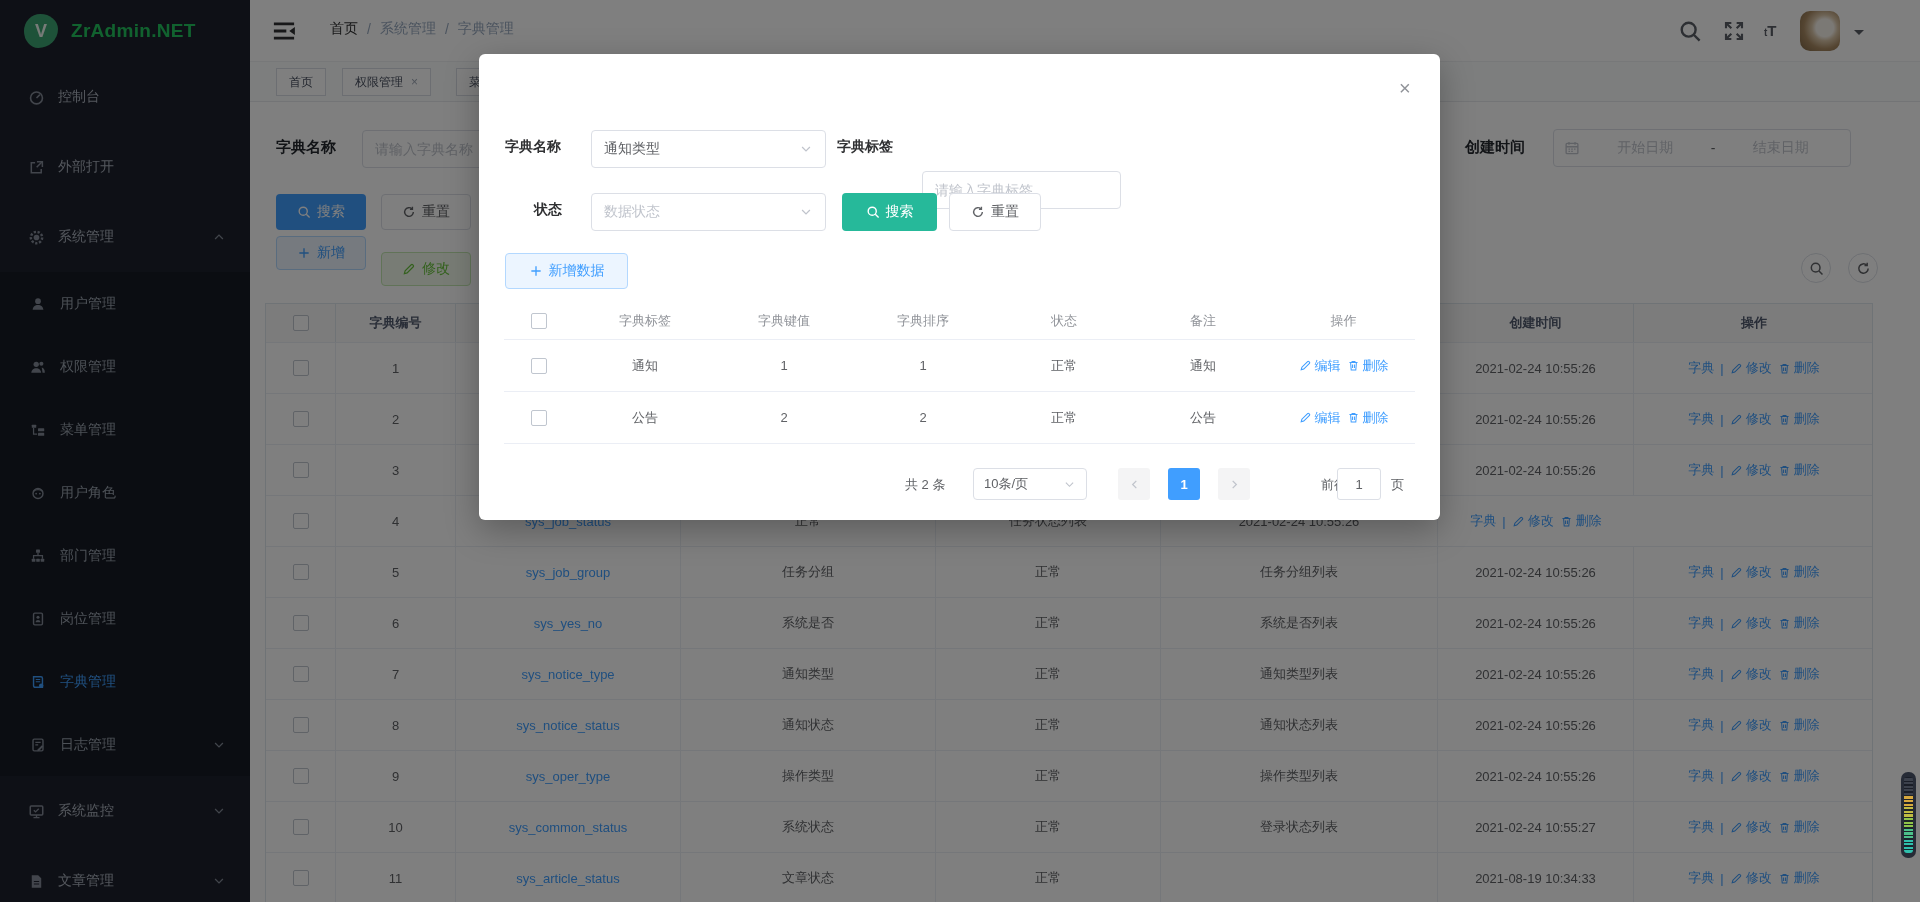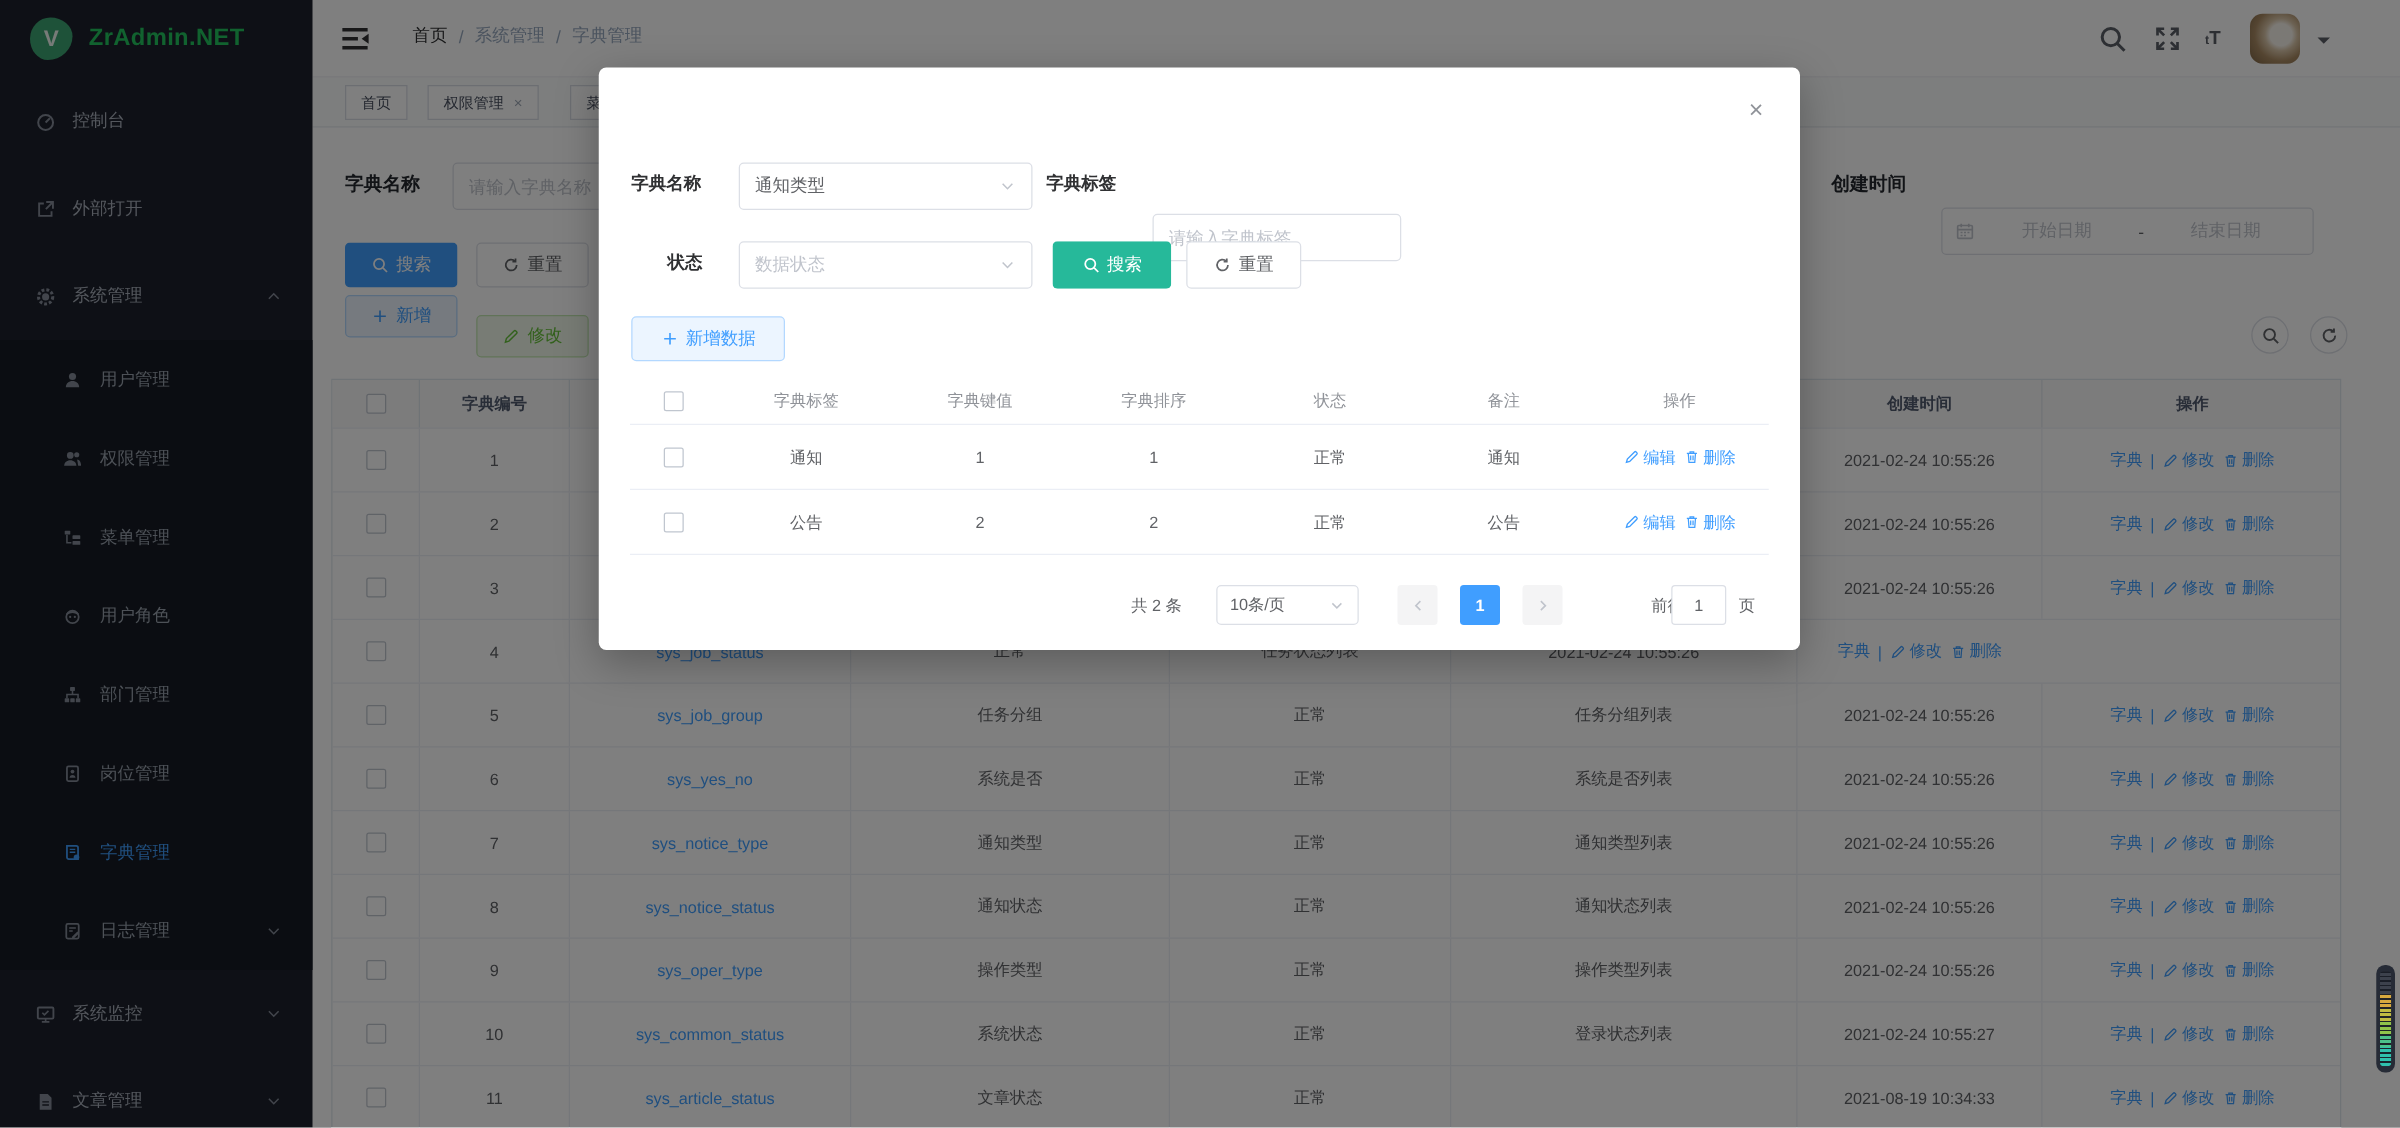--- a/index.html
+++ b/index.html
@@ -43,7 +43,7 @@
   .flabel { position:absolute; font-size:15px; font-weight:700; color:#25292f; z-index:1; }
   .finput { position:absolute; height:38px; border:1px solid #dcdfe6; border-radius:4px; font-size:14px; color:#606266; padding:0 12px; outline:none; z-index:1; background:#fff; }
   .finput::placeholder { color:#c0c4cc; }
-  .daterange { position:absolute; left:1553px; top:129px; width:298px; height:38px; border:1px solid #dcdfe6; border-radius:4px; display:flex; align-items:center; padding:0 10px; gap:6px; z-index:1; background:#fff;margin-top:37px; }
+  .daterange { position:absolute; left:1553px; top:129px; width:298px; height:38px; border:1px solid #dcdfe6; border-radius:4px; display:flex; align-items:center; padding:0 10px; gap:6px; z-index:1; background:#fff; }
   .daterange .ph { flex:1; text-align:center; color:#c0c4cc; font-size:14px; }
   .daterange .dsep { color:#606266; font-size:14px; }
   .btn { position:absolute; border-radius:4px; font-size:14px; display:flex; align-items:center; justify-content:center; gap:6px; cursor:pointer; z-index:1; border:1px solid transparent; }

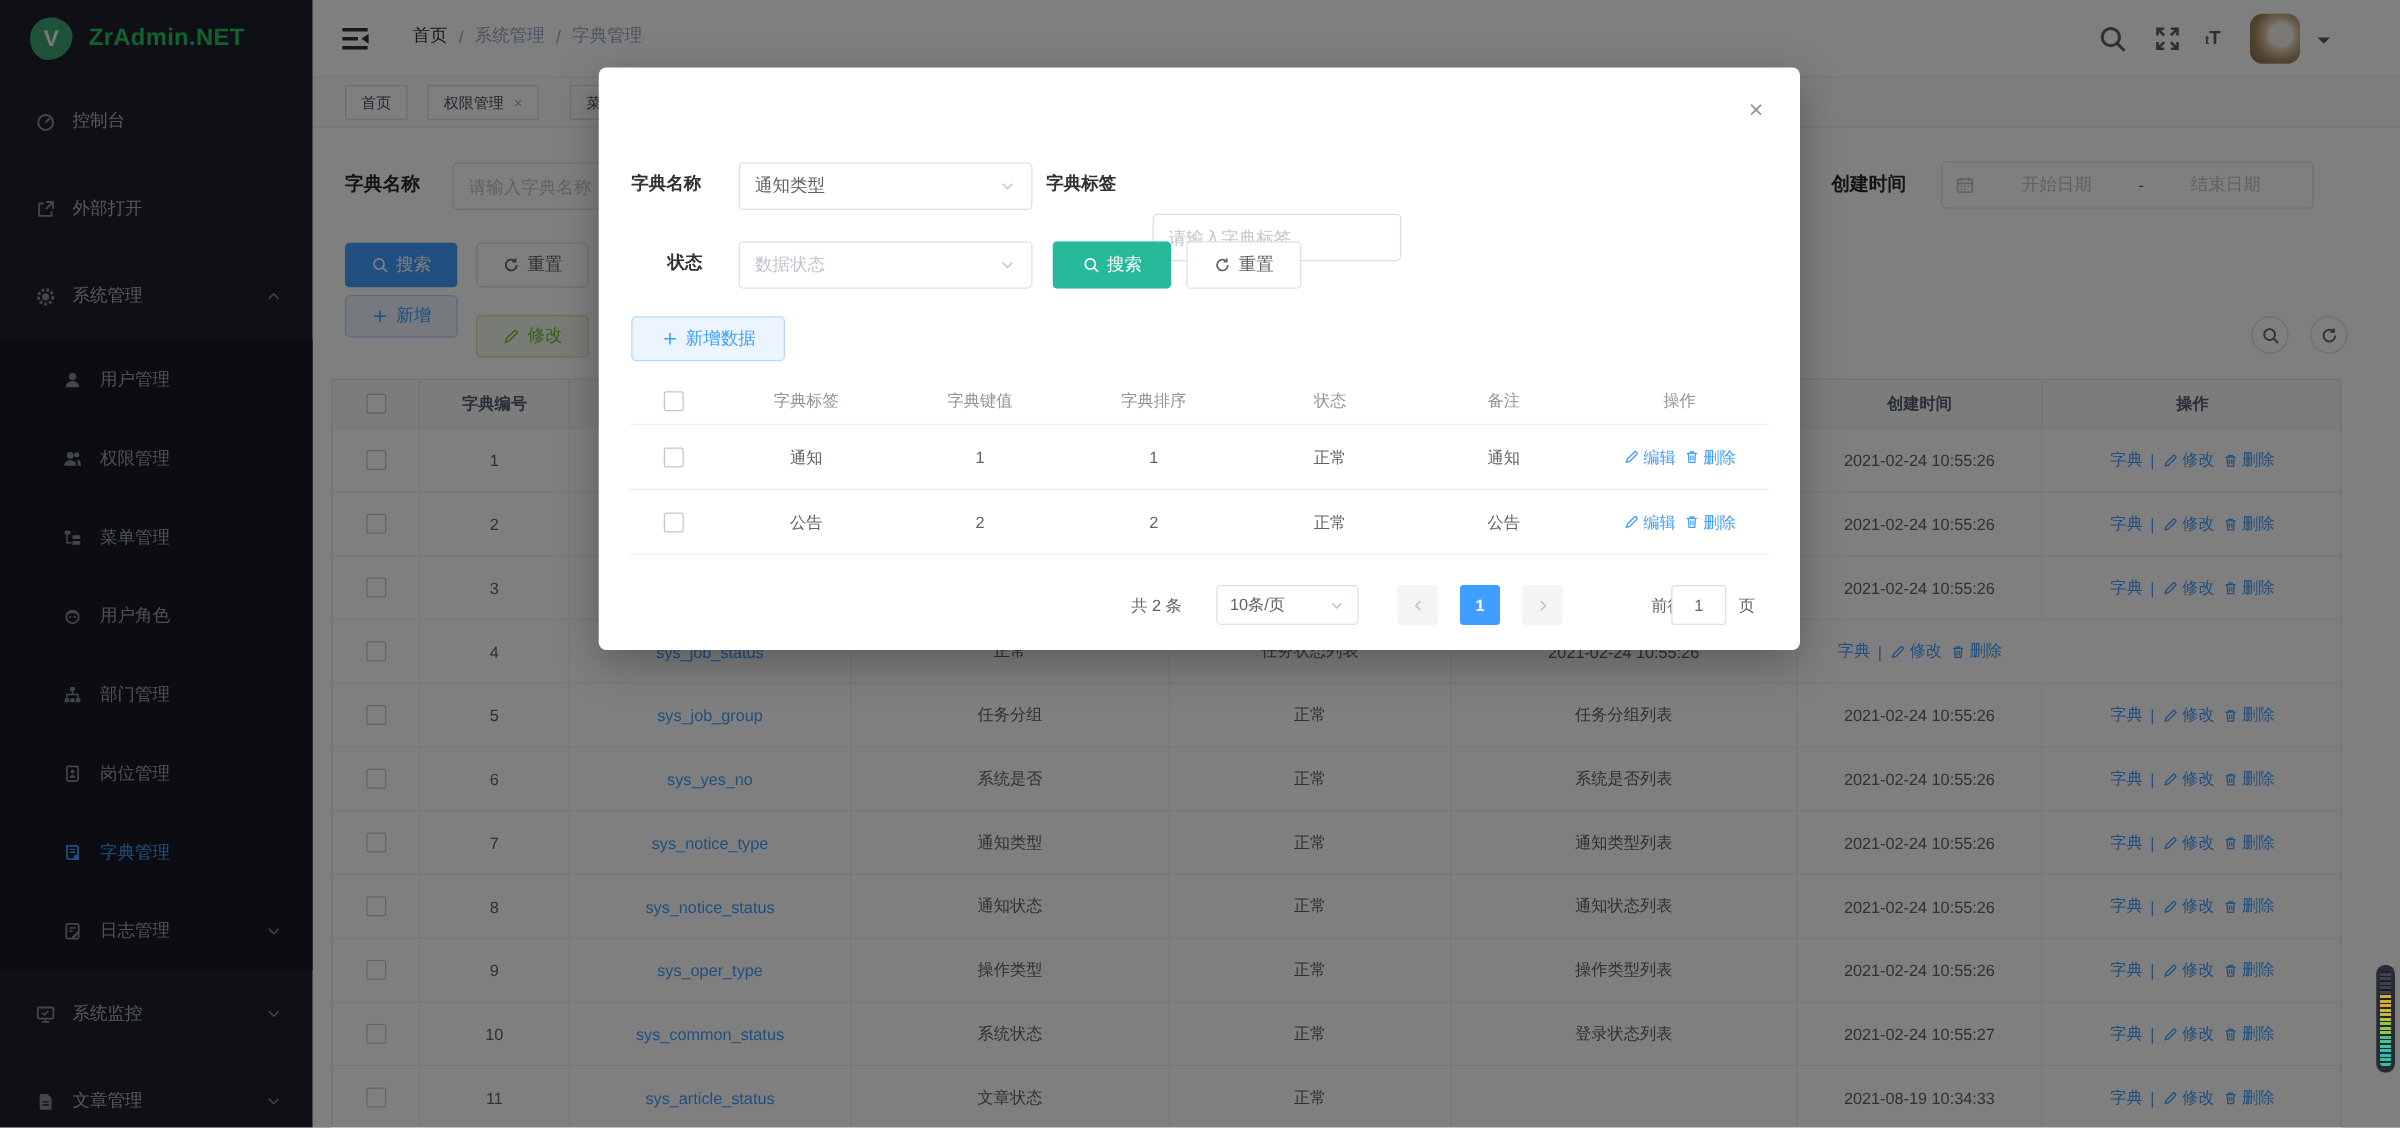--- a/index.html
+++ b/index.html
@@ -15,7 +15,7 @@
   .m-item { height:70px; display:flex; align-items:center; padding-left:28px; gap:13px; color:#a8afbb; font-size:14px; position:relative; cursor:pointer; }
   .m-item .chev { position:absolute; right:24px; color:#8a919d; }
   .submenu { background:#161b24; }
-  .s-item { height:63px; display:flex; align-items:center; padding-left:50px; gap:14px; color:#9aa2ae; font-size:14px; position:relative; cursor:pointer; }
+  .s-item { height:63px; display:flex; align-items:center; padding-left:30px; gap:14px; color:#9aa2ae; font-size:14px; position:relative; cursor:pointer; }
   .s-item.active { color:#409eff; }
   .s-item .chev { position:absolute; right:24px; }
   .m-item .ic, .s-item .ic { color:#848b98; }

